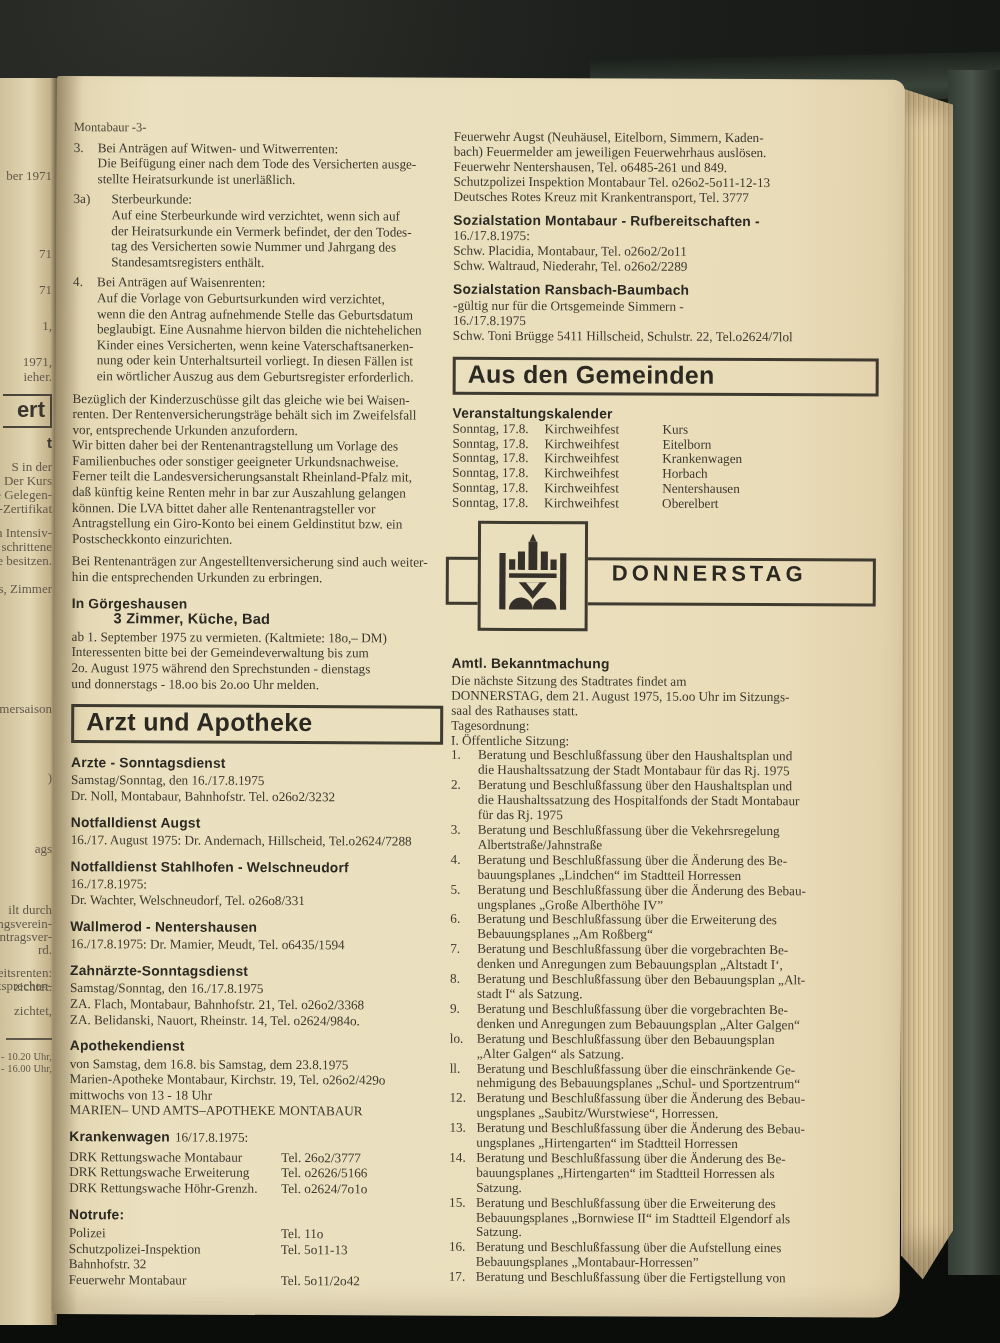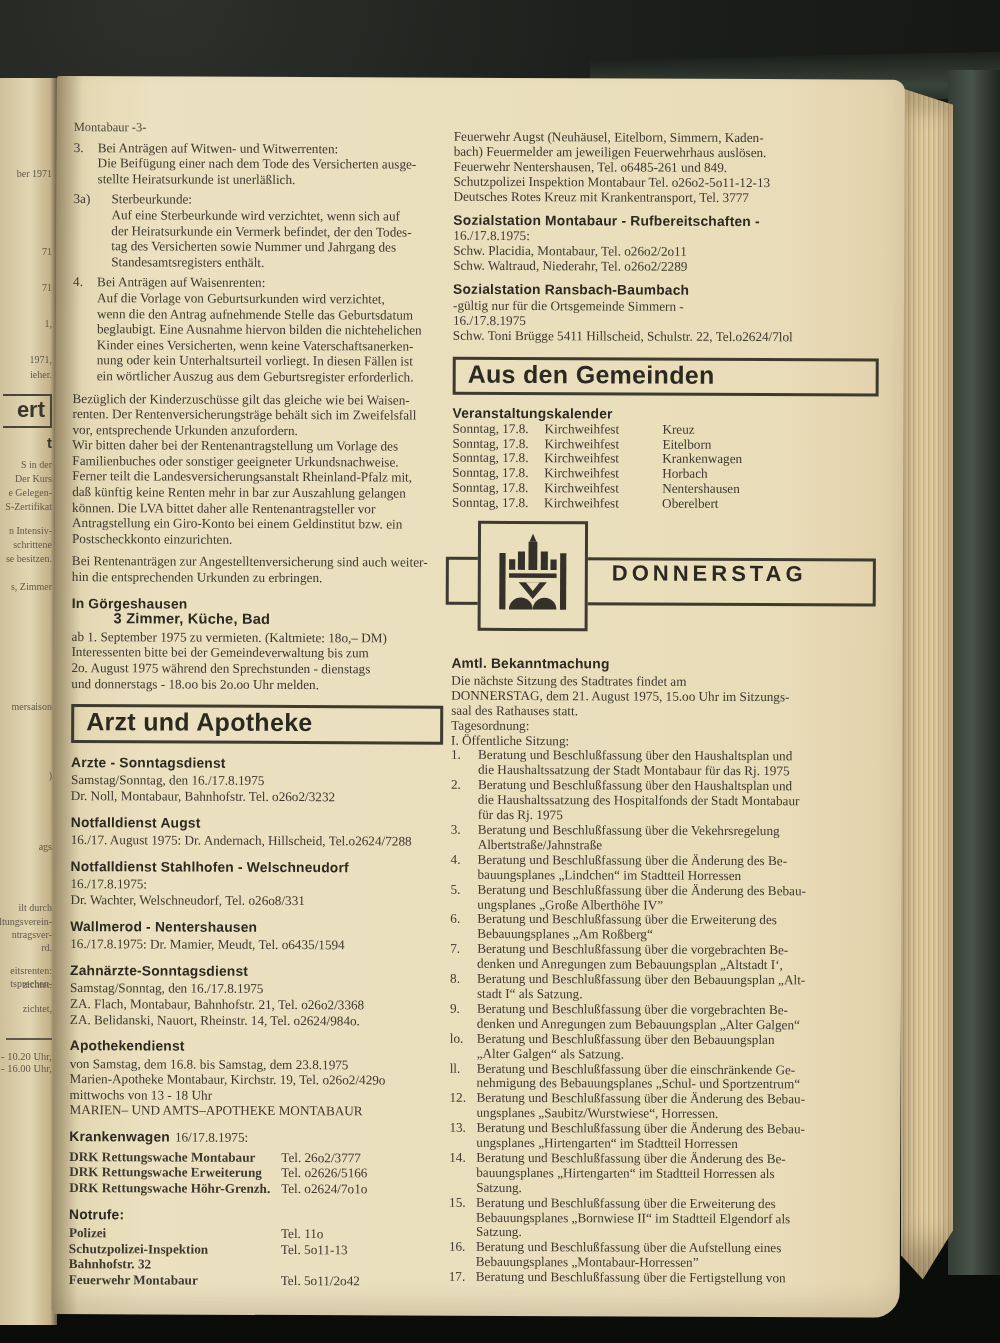--- a/index.html
+++ b/index.html
@@ -20,7 +20,7 @@
   
   .prev-page{position:absolute;left:0;top:78px;width:57px;height:1247px;
       background:linear-gradient(90deg,#cdc09a 0,#e3d7b3 52%,#c3b189 88%,#6f634b 99%);}
-  .frag{position:absolute;right:5px;white-space:nowrap;font-size:10px;color:#60584a;}
+  .frag{position:absolute;right:5px;white-space:nowrap;font-size:13px;color:#60584a;}
   .frag.big{font-family:"Liberation Sans",sans-serif;font-weight:bold;font-size:22px;color:#3a362d;
       border:2px solid #4a453a;border-left:none;padding:1px 5px 3px 14px;}
   .frag.boldsans{font-family:"Liberation Sans",sans-serif;font-weight:bold;font-size:15px;color:#3a362d;}

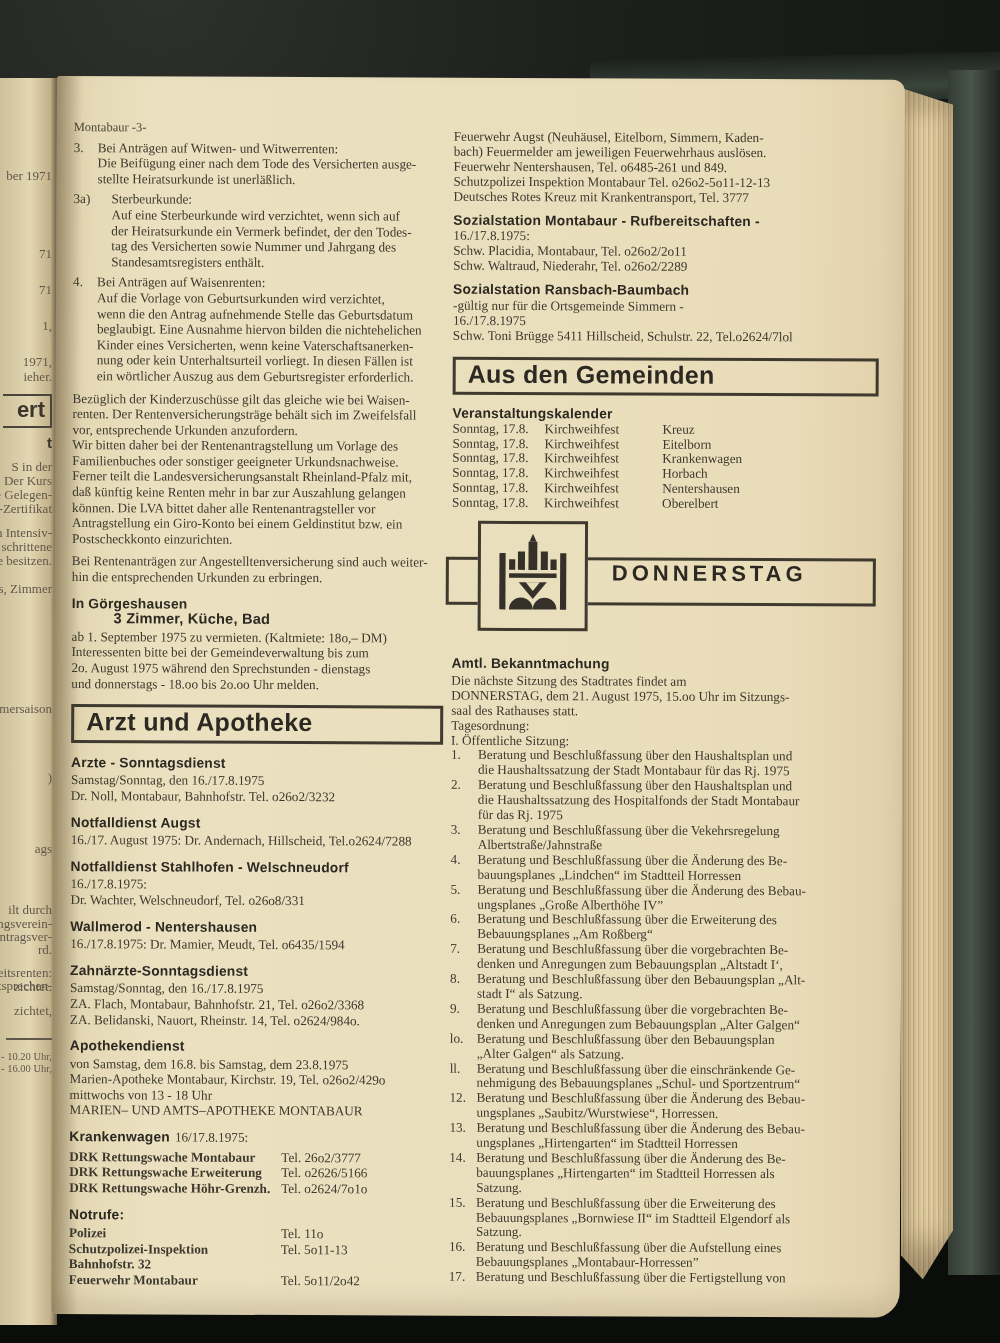--- a/index.html
+++ b/index.html
@@ -323,7 +323,7 @@
             <div class="kal-row">
               <span class="d">Sonntag, 17.8.</span>
               <span class="e">Kirchweihfest</span>
-              <span class="p">Kreuz</span>
+              <span class="p">Kurs</span>
             </div>
 
             <div class="kal-row">

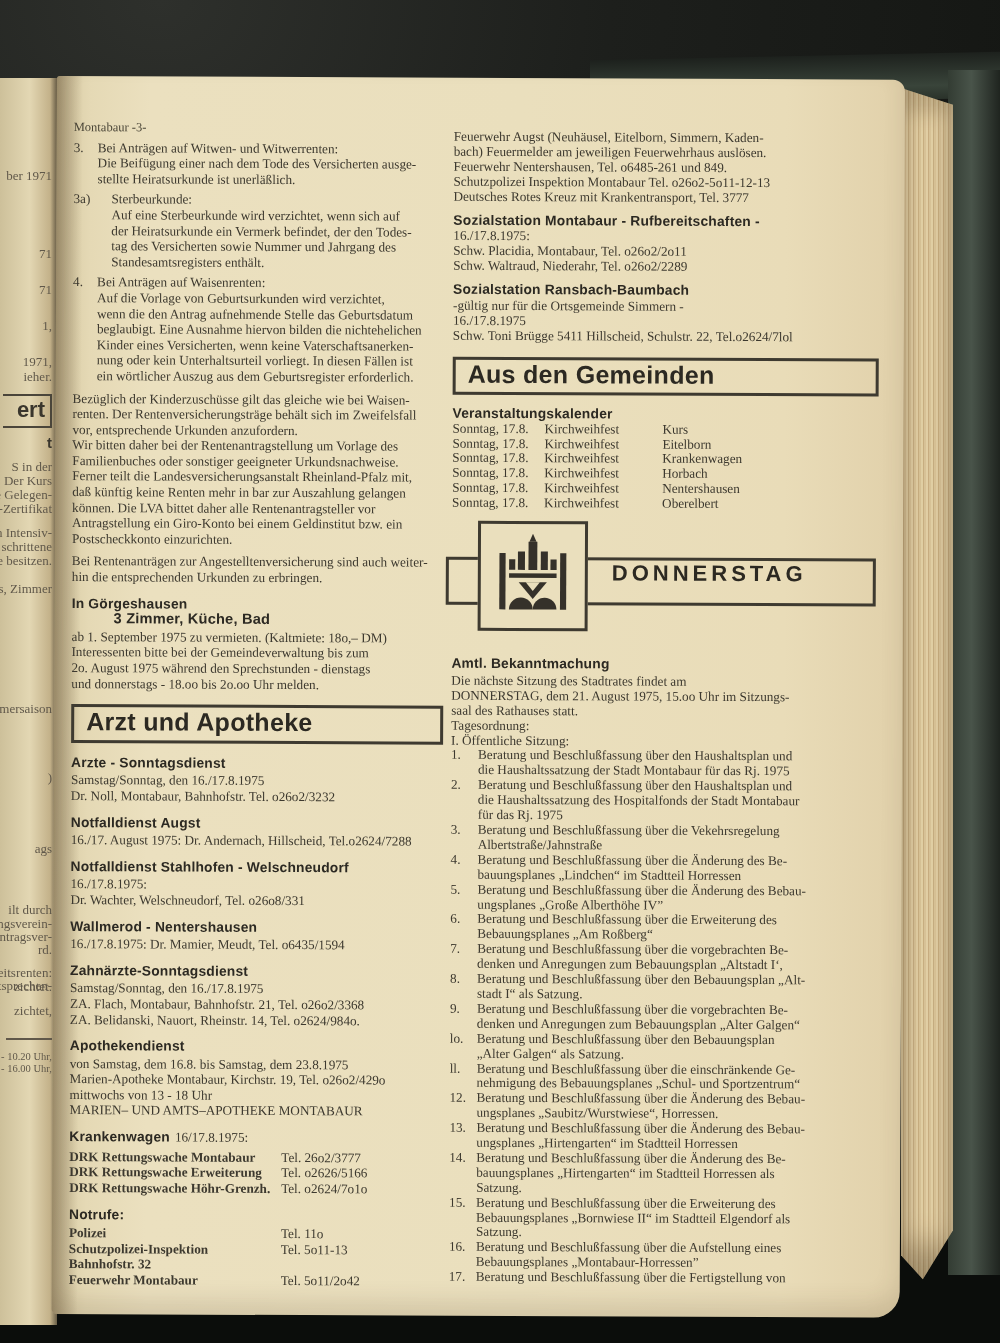--- a/index.html
+++ b/index.html
@@ -51,7 +51,7 @@
   .svc{margin-bottom:11px;}
   .svc .shead{margin-bottom:2px;}
   .phone-row{display:flex;}
-  .phone-row .lab{flex:0 0 212px;font-weight:bold;}
+  .phone-row .lab{flex:0 0 212px;}
   .kranken-head{display:flex;gap:5px;margin-bottom:2px;}
   .notrufe{margin-top:12px;}
   .kal-row{display:flex;}

